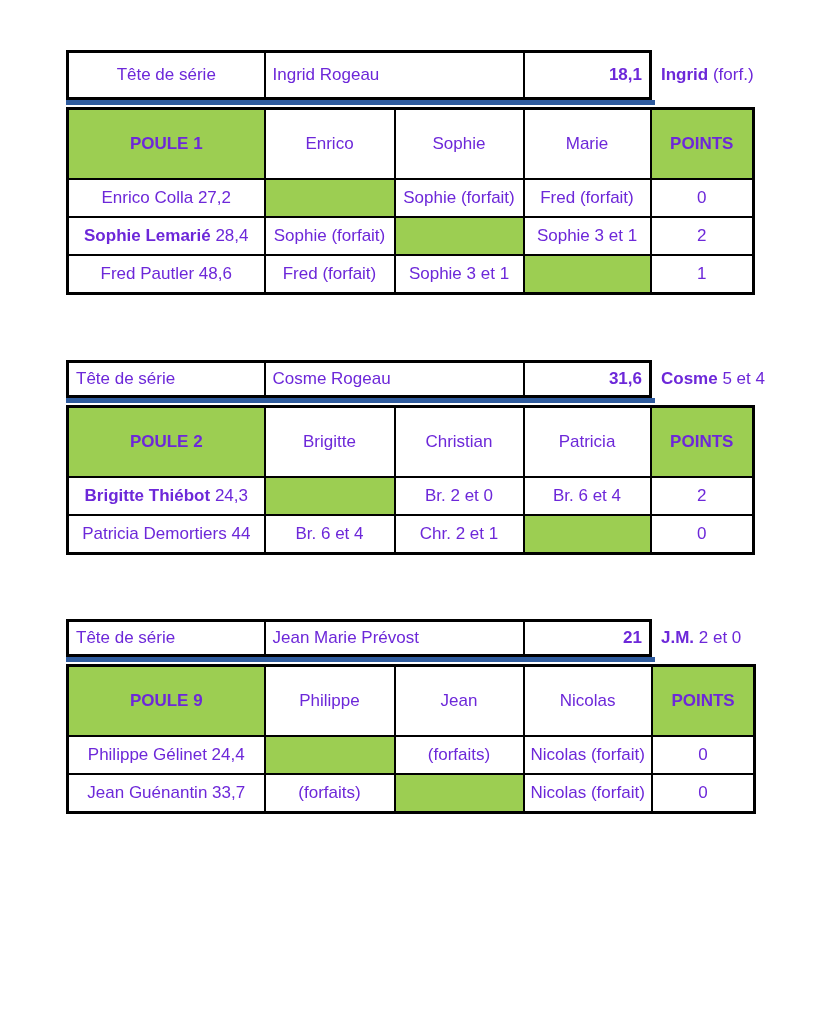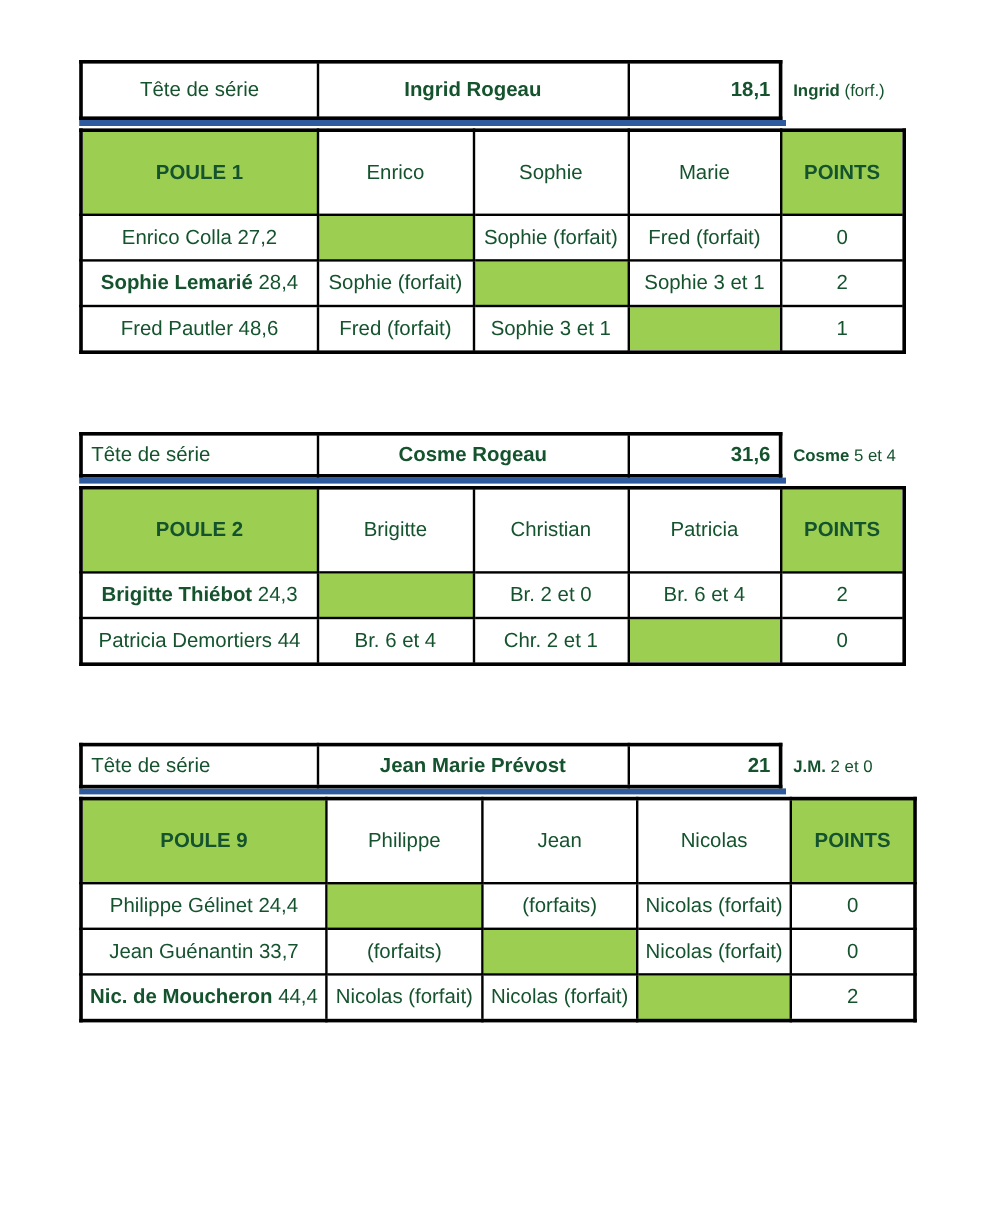--- a/index.html
+++ b/index.html
@@ -8,7 +8,7 @@
     width:823px;height:1024px;
     background:#ffffff;
     font-family:"Liberation Sans", sans-serif;
-    color:#14532d;
+    color:#6d28d9;
     overflow:hidden;
     box-sizing:border-box;
     padding-top:50px;

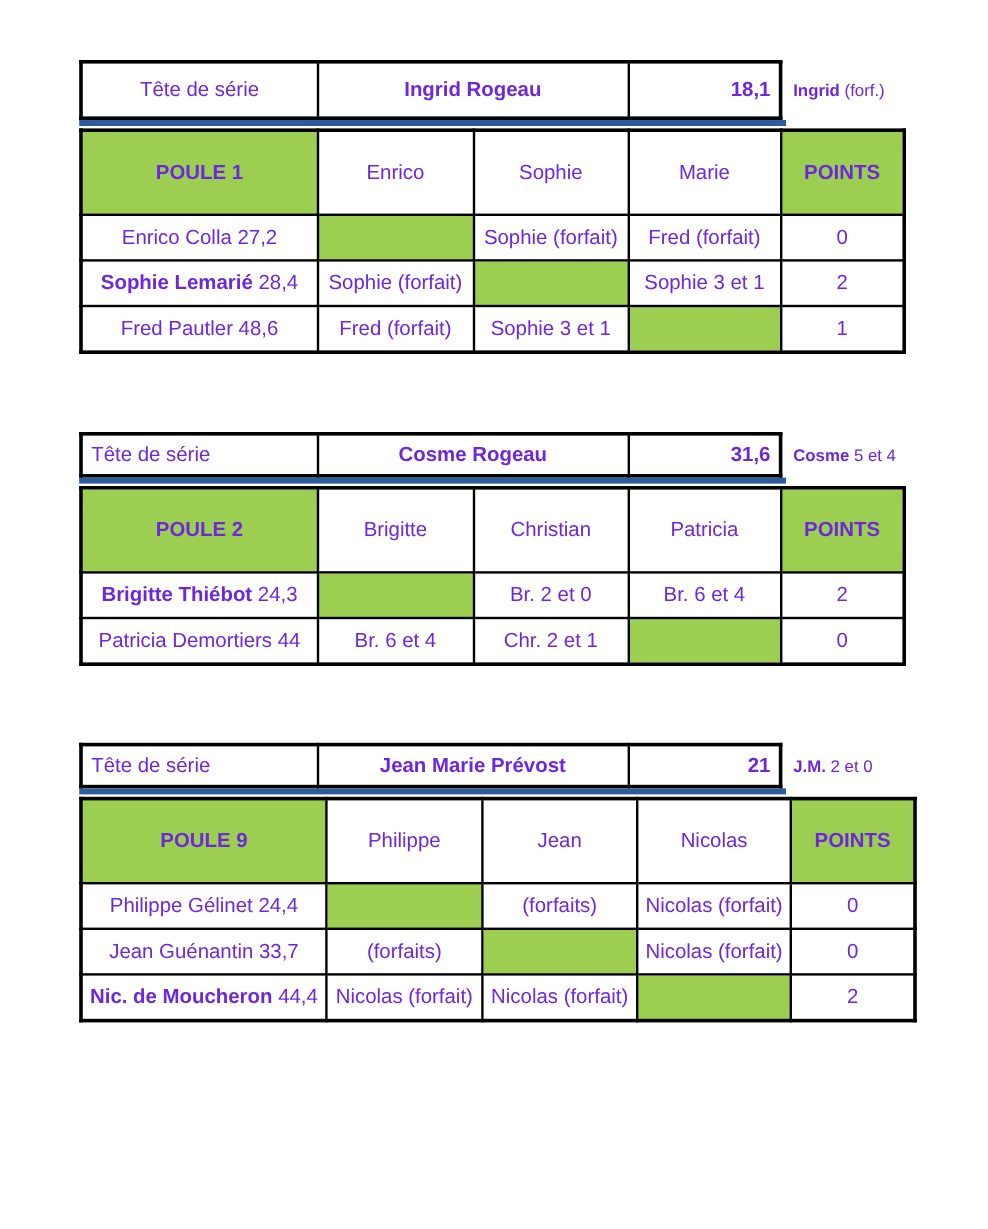--- a/index.html
+++ b/index.html
@@ -29,7 +29,7 @@
   .seed-table.tall td{height:44px;}
   .seed-label{text-align:left;}
   .seed-label.center{text-align:center;}
-  .seed-name{text-align:center;font-weight:bold;}
+  .seed-name{font-weight:normal;}
   .seed-score{text-align:right;font-weight:bold;}
   .side-note{margin-left:9px;font-size:14px;white-space:nowrap;}
   .side-note .b{font-weight:bold;}

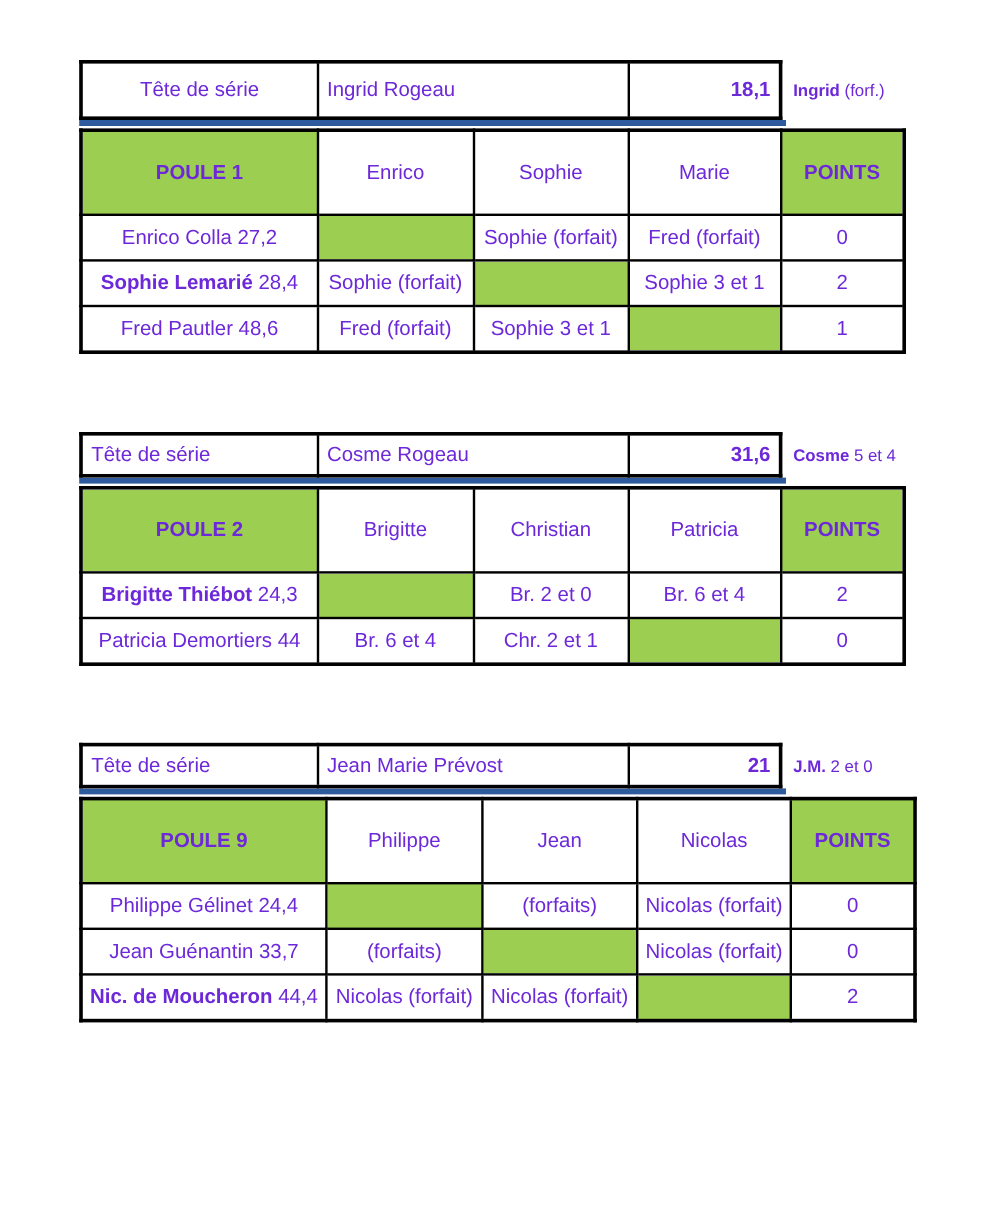--- a/index.html
+++ b/index.html
@@ -31,7 +31,7 @@
   .seed-label.center{text-align:center;}
   .seed-name{font-weight:normal;}
   .seed-score{text-align:right;font-weight:bold;}
-  .side-note{margin-left:9px;font-size:14px;white-space:nowrap;}
+  .side-note{margin-left:9px;font-size:17px;white-space:nowrap;}
   .side-note .b{font-weight:bold;}
   .blue-bar{width:589px;height:5px;background:#2E5B9E;margin-top:0;margin-bottom:2px;}
   .pool-table{border:3px solid #000;background:#fff;}

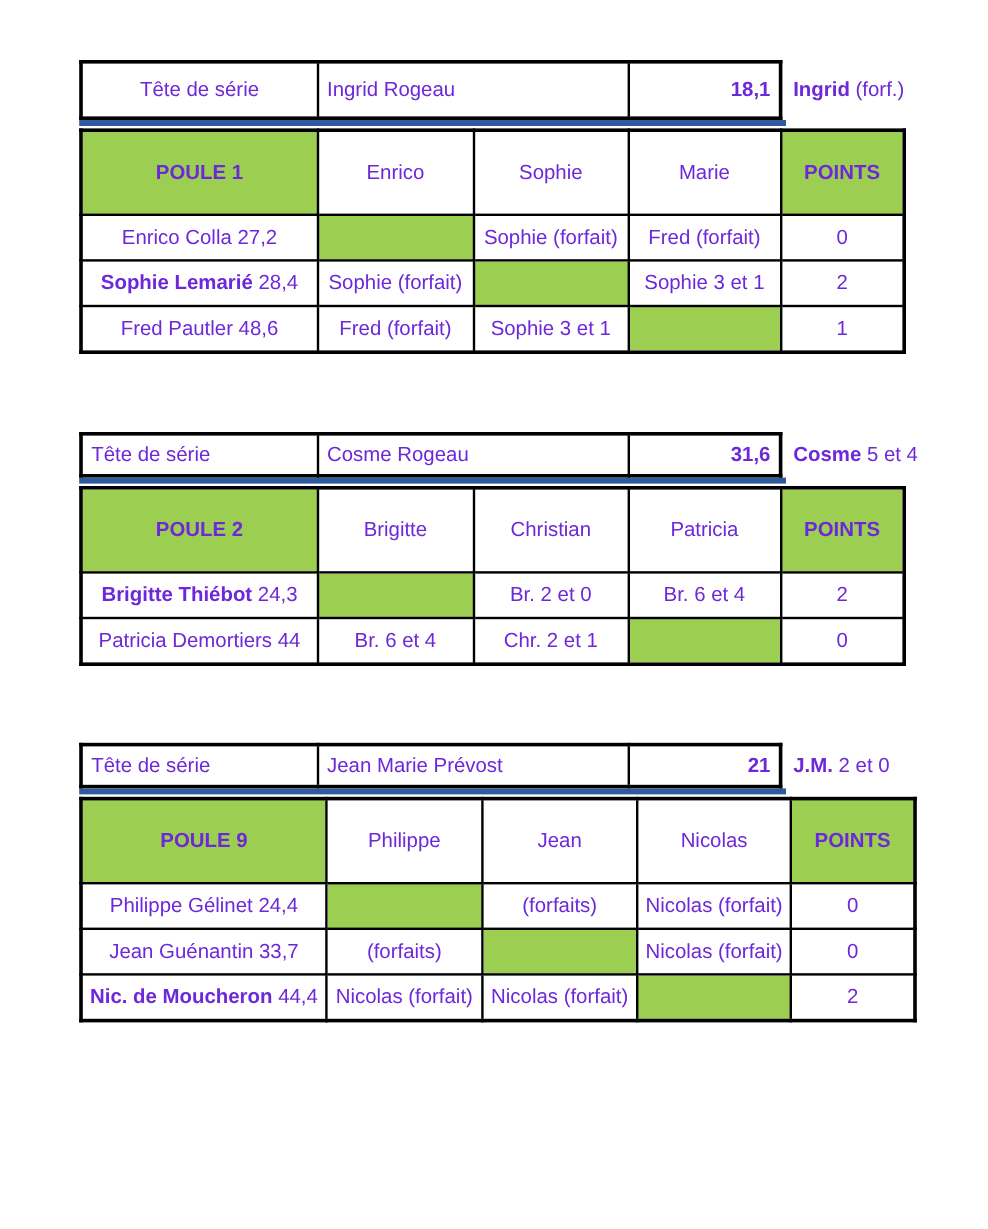--- a/index.html
+++ b/index.html
@@ -221,13 +221,6 @@
         <td class="result">Nicolas (forfait)</td>
         <td class="points">0</td>
       </tr>
-      <tr>
-        <td class="player"><span class="pname b">Nic. de Moucheron</span> <span class="hcp">44,4</span></td>
-        <td class="result">Nicolas (forfait)</td>
-        <td class="result">Nicolas (forfait)</td>
-        <td class="diag green"></td>
-        <td class="points">2</td>
-      </tr>
     </tbody>
       </table>
   </section>

